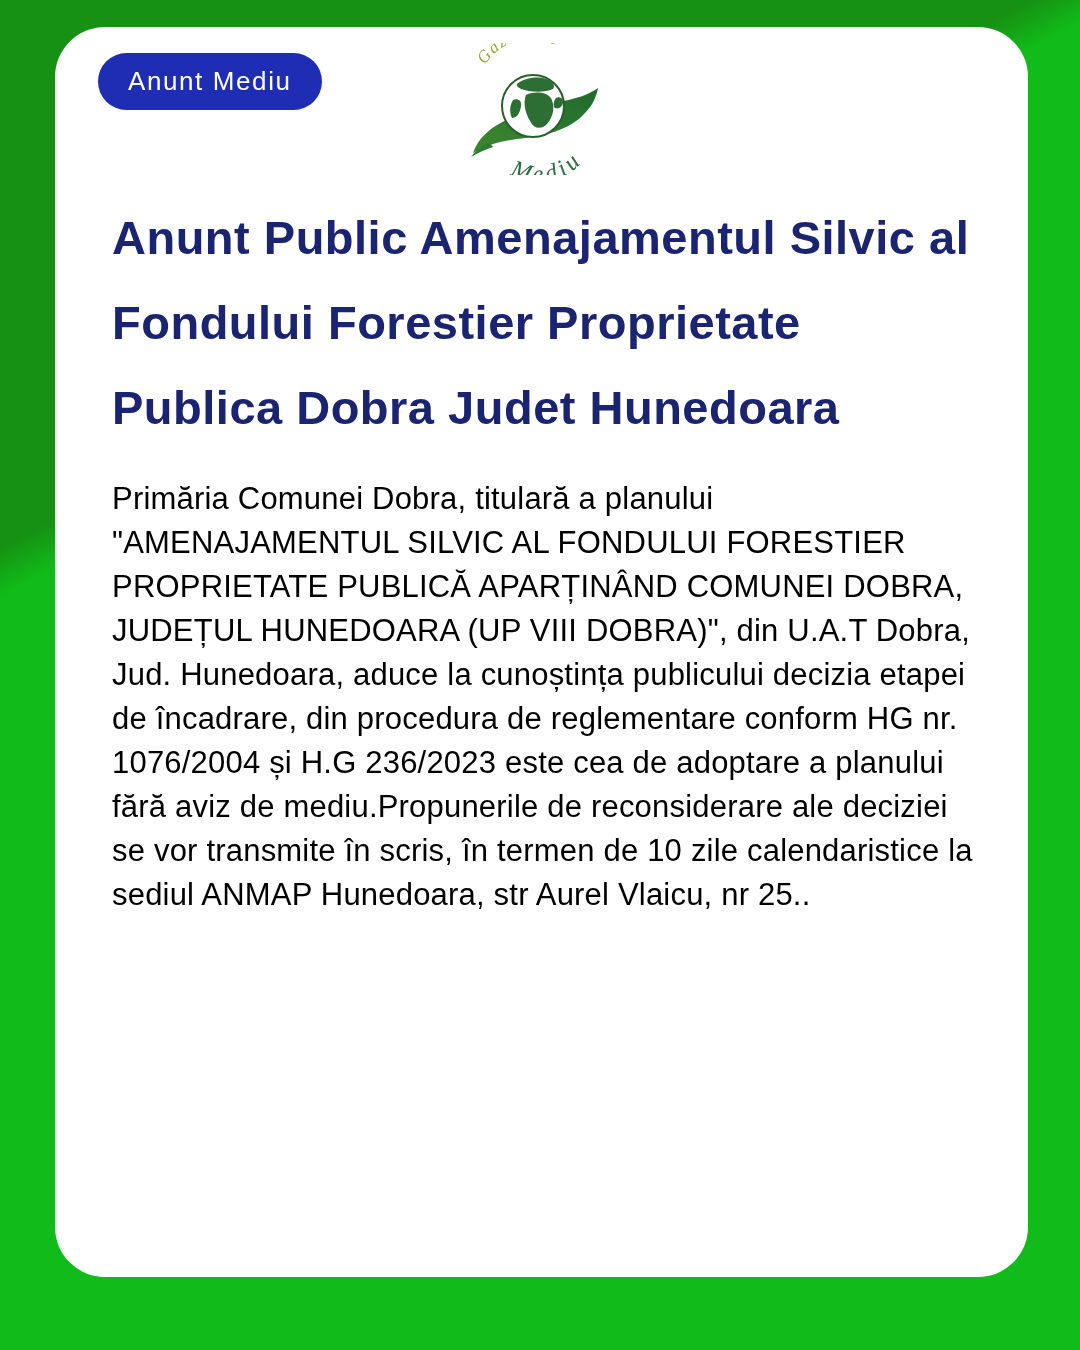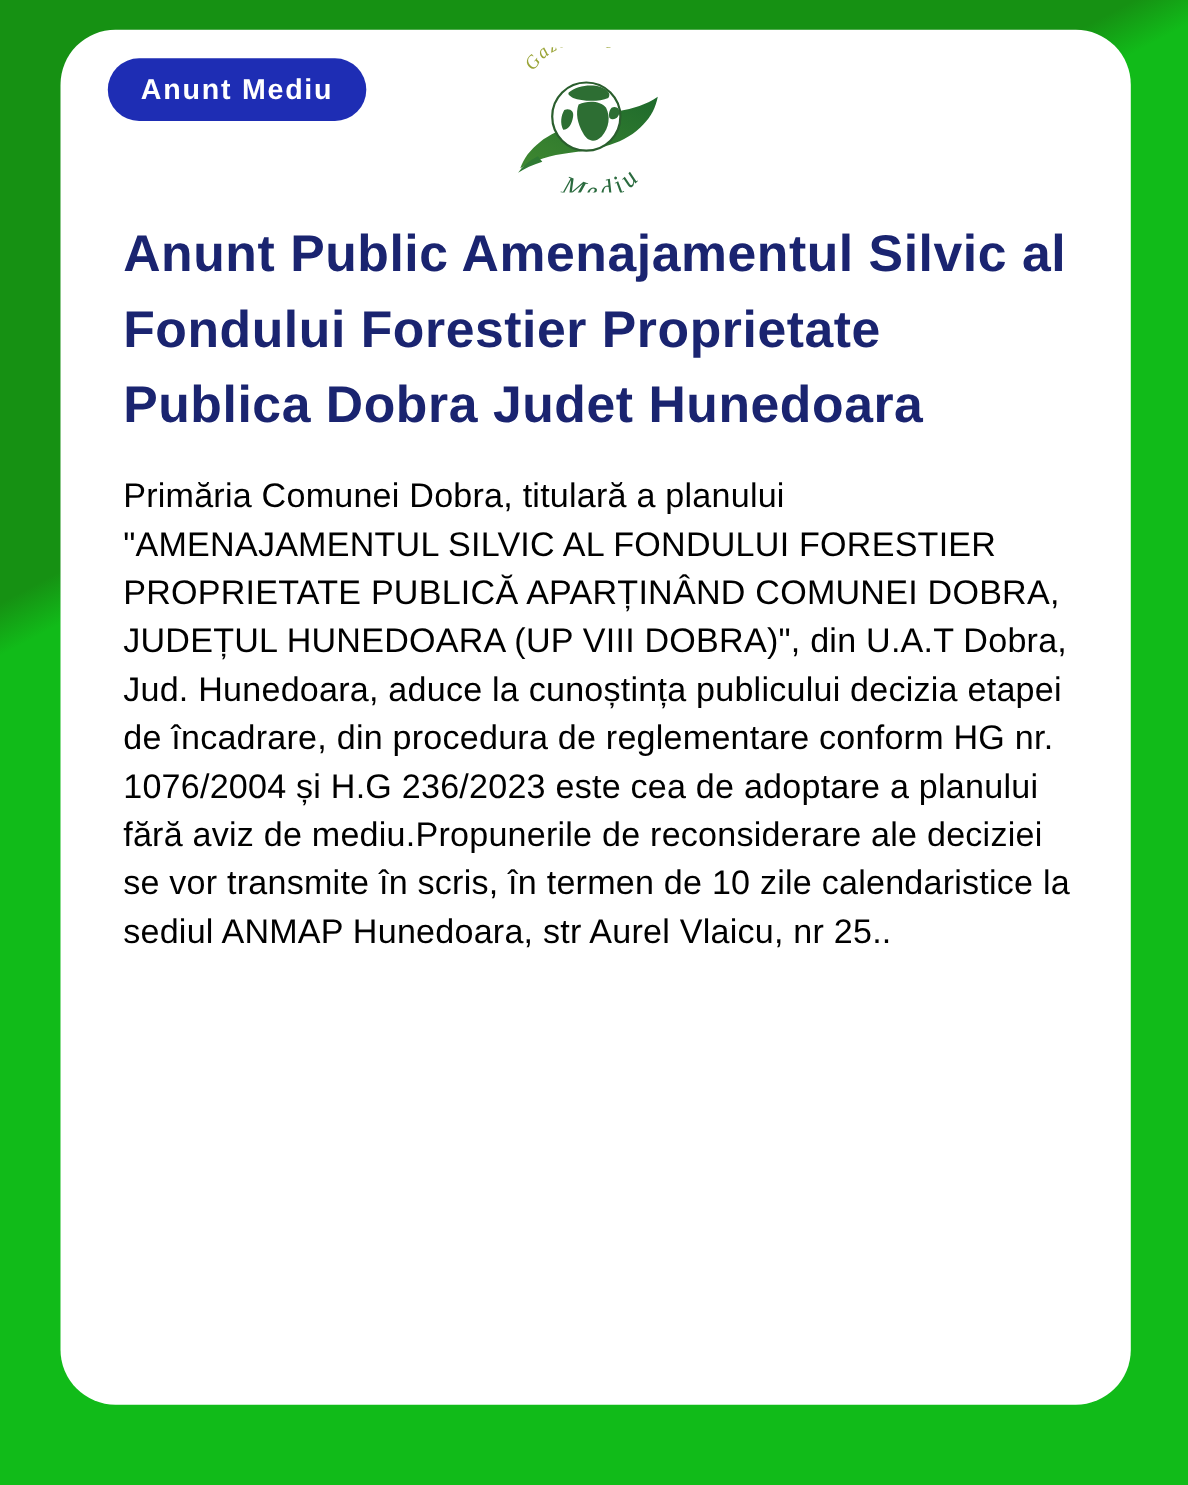--- a/index.html
+++ b/index.html
@@ -33,7 +33,7 @@
     border-radius: 30px;
     padding: 13px 30px;
     font-size: 26px;
-    font-weight: 700;
+    font-weight: 400;
     letter-spacing: 1.6px;
     white-space: nowrap;
     cursor: pointer;

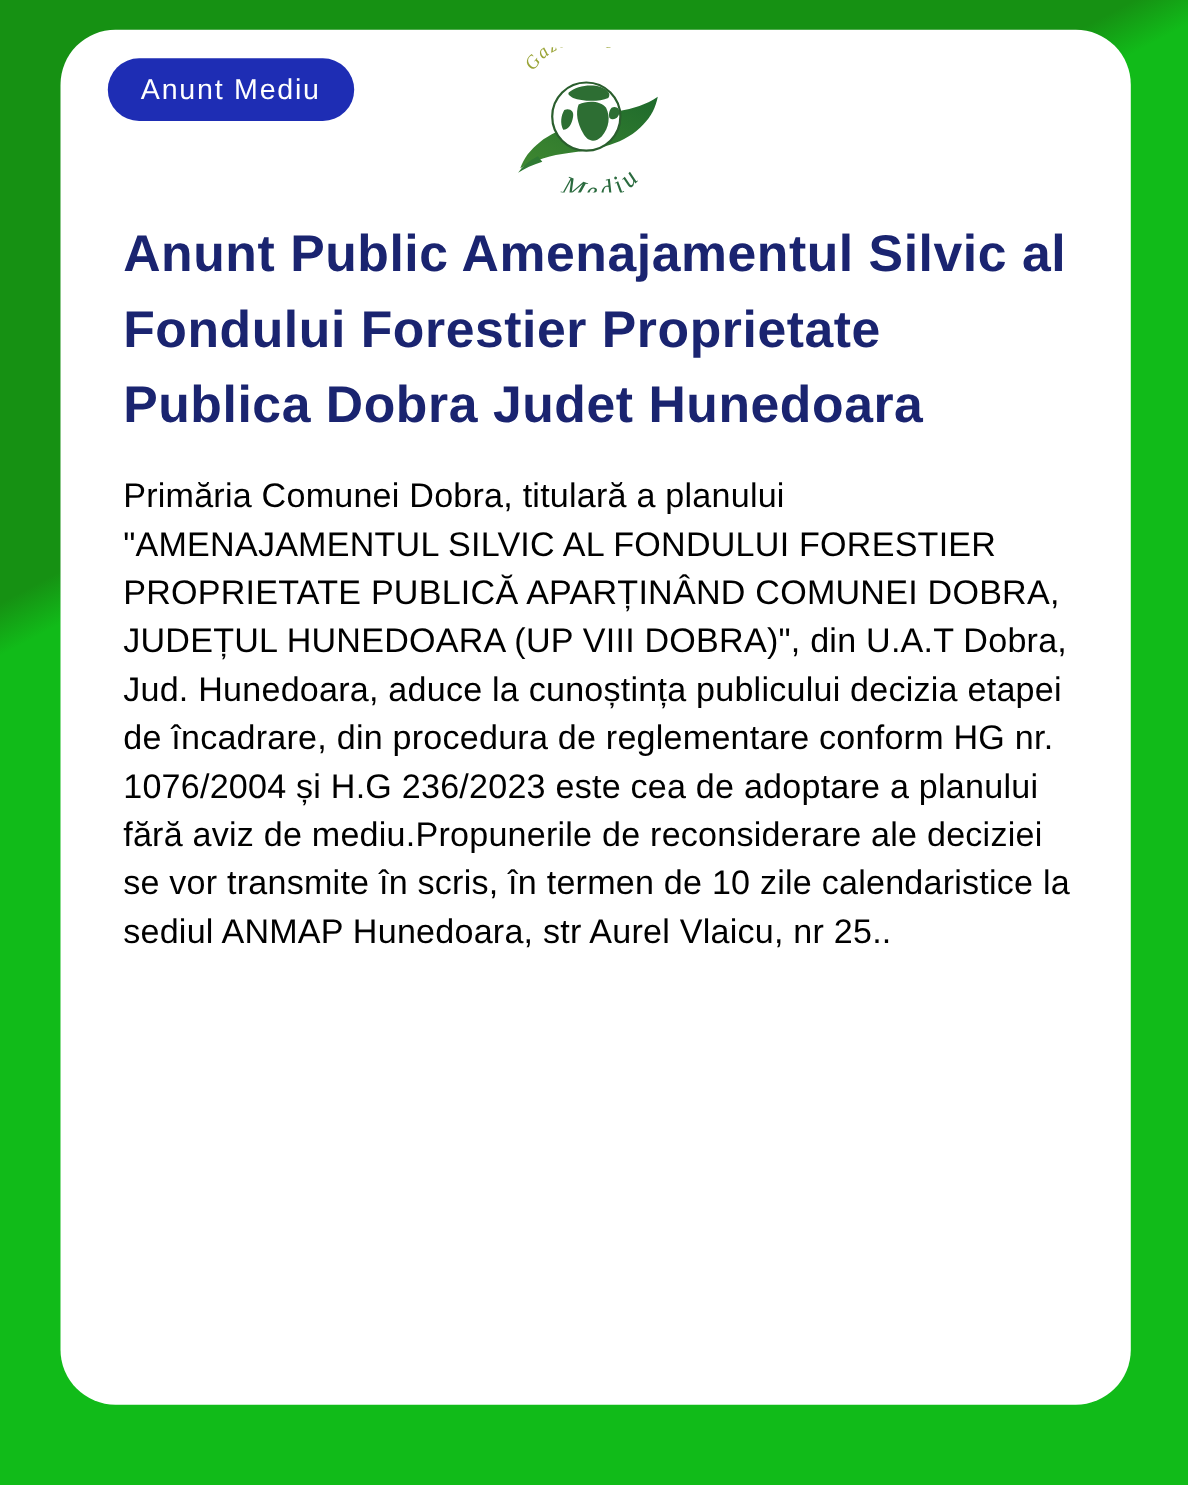--- a/index.html
+++ b/index.html
@@ -48,7 +48,7 @@
   .title {
     margin: 168px 55px 0 57px;
     font-size: 47px;
-    line-height: 69px;
+    line-height: 85px;
     font-weight: 700;
     color: #1a2470;
     letter-spacing: 0.5px;

